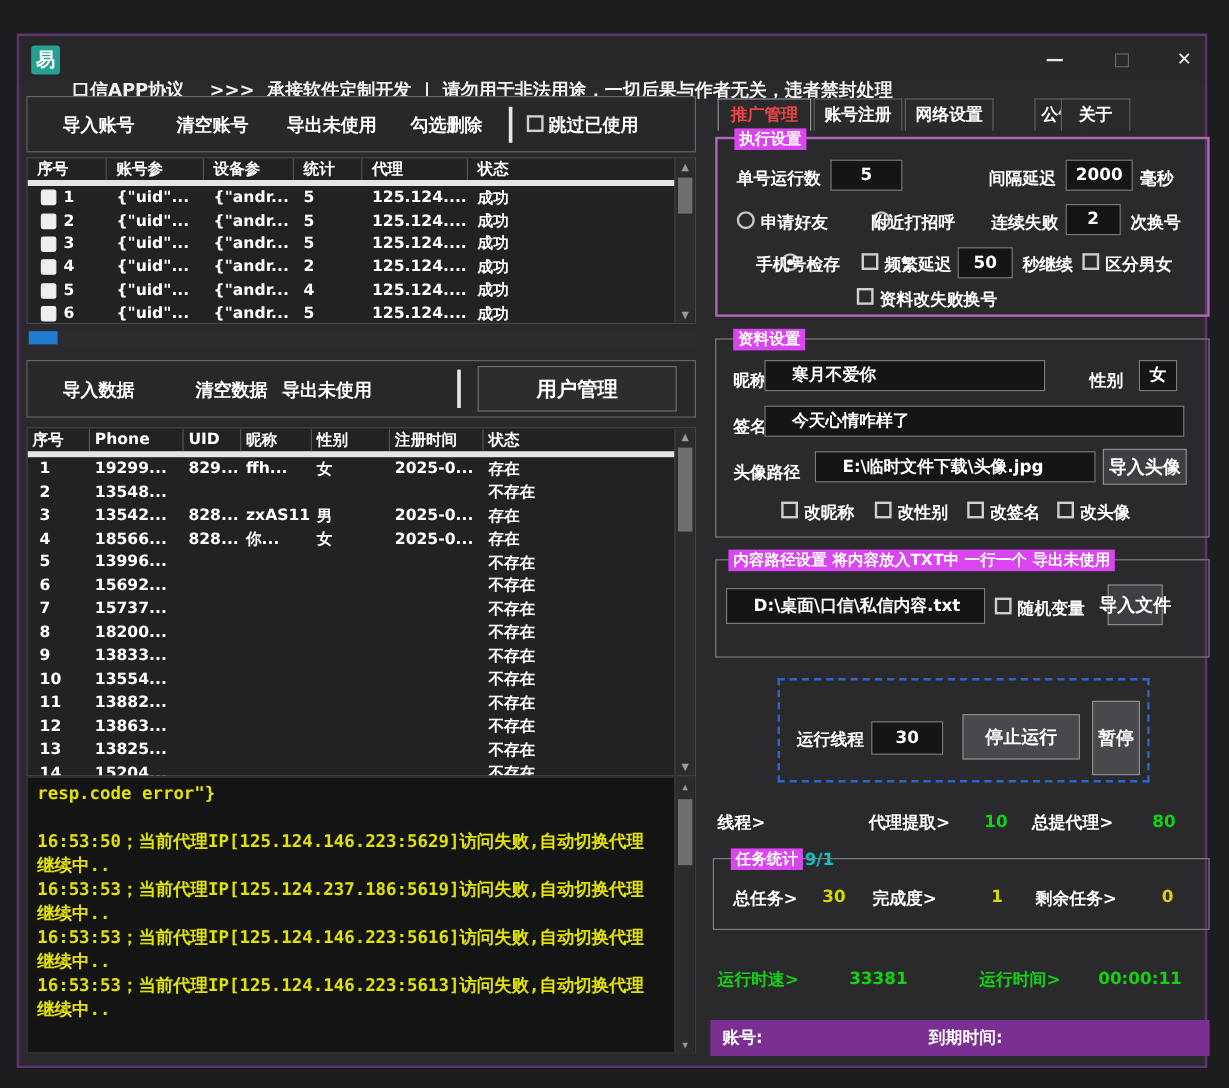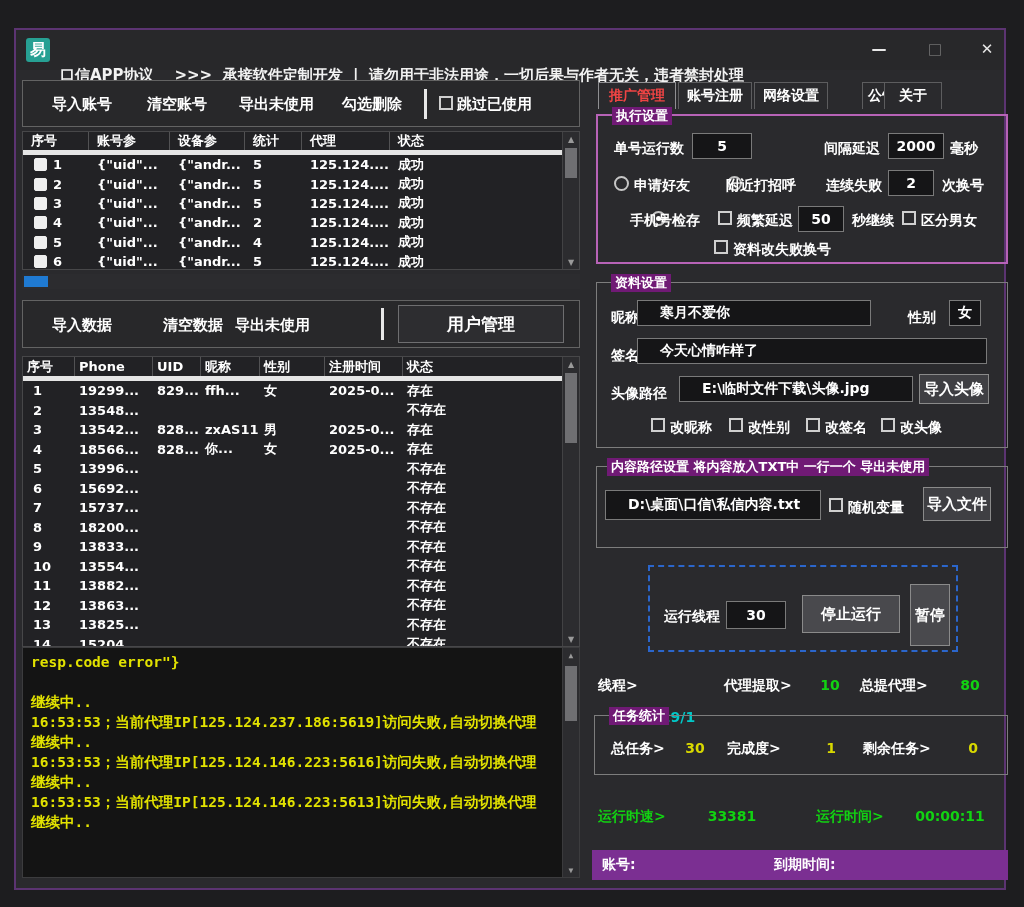--- a/index.html
+++ b/index.html
@@ -31,7 +31,7 @@
   .rbtn { background:#3f3f43; border:1px solid #8a8a8a; color:#fff; font-size:15px;
           display:flex; align-items:center; justify-content:center; white-space:nowrap; }
   .grp { border:1px solid #7d7d7d; }
-  .grp-label { position:absolute; top:-9px; left:14px; background:#701a75; padding:0 4px; color:#fff; font-size:13px; white-space:nowrap; }
+  .grp-label { position:absolute; top:-9px; left:14px; background:#d946ef; padding:0 4px; color:#fff; font-size:13px; white-space:nowrap; }
 
   
   .toolbar { border:1px solid #636363; background:#28282a; }

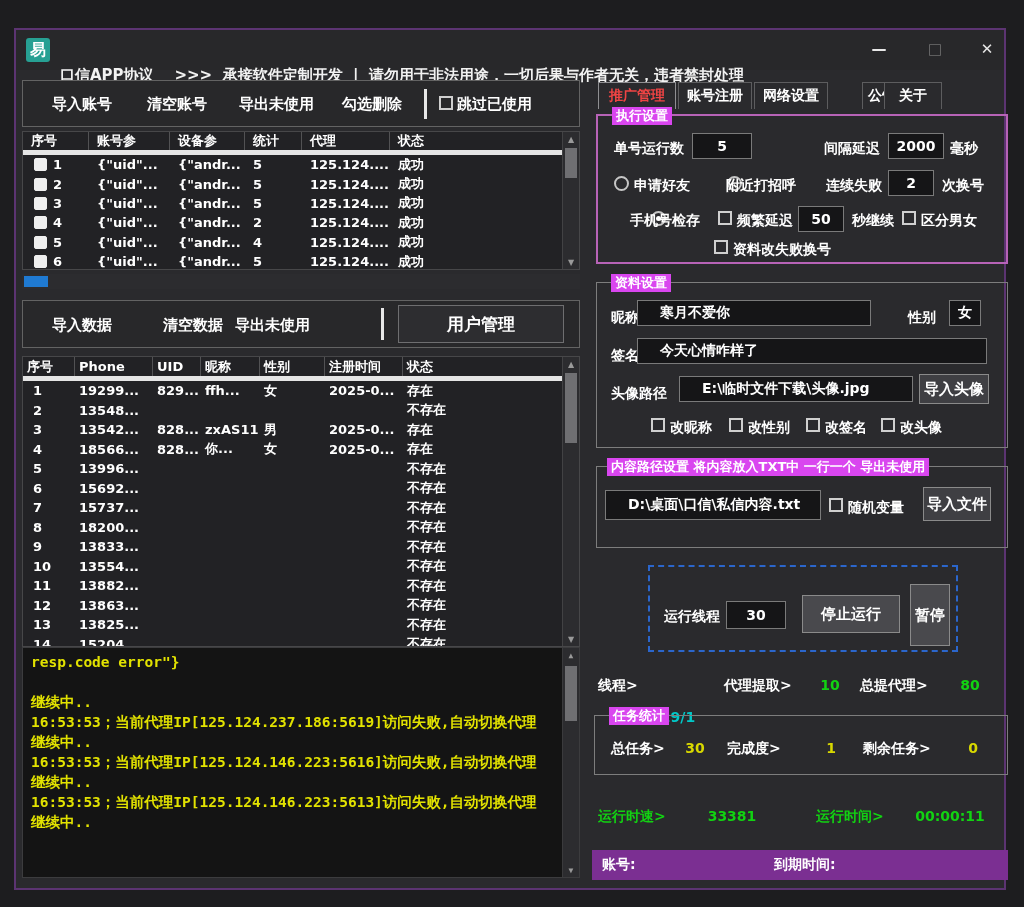--- a/index.html
+++ b/index.html
@@ -422,7 +422,7 @@
     <div class="abs ibox left" style="left:8px; top:23px; width:216px; height:30px;">D:\桌面\口信\私信内容.txt</div>
     <span class="abs cb" style="left:232px; top:31px;"></span>
     <span class="abs lbl" style="left:251px; top:32px;">随机变量</span>
-    <div class="abs rbtn" style="left:326px; top:20px; width:68px; height:34px;">导入文件</div>
+    <div class="abs rbtn" style="left:326px; top:20px; width:46px; height:34px;">导入文件</div>
   </div>
 
   <div class="abs" style="left:632px; top:535px; width:310px; height:87px; border:2px dashed #2b66cc;">

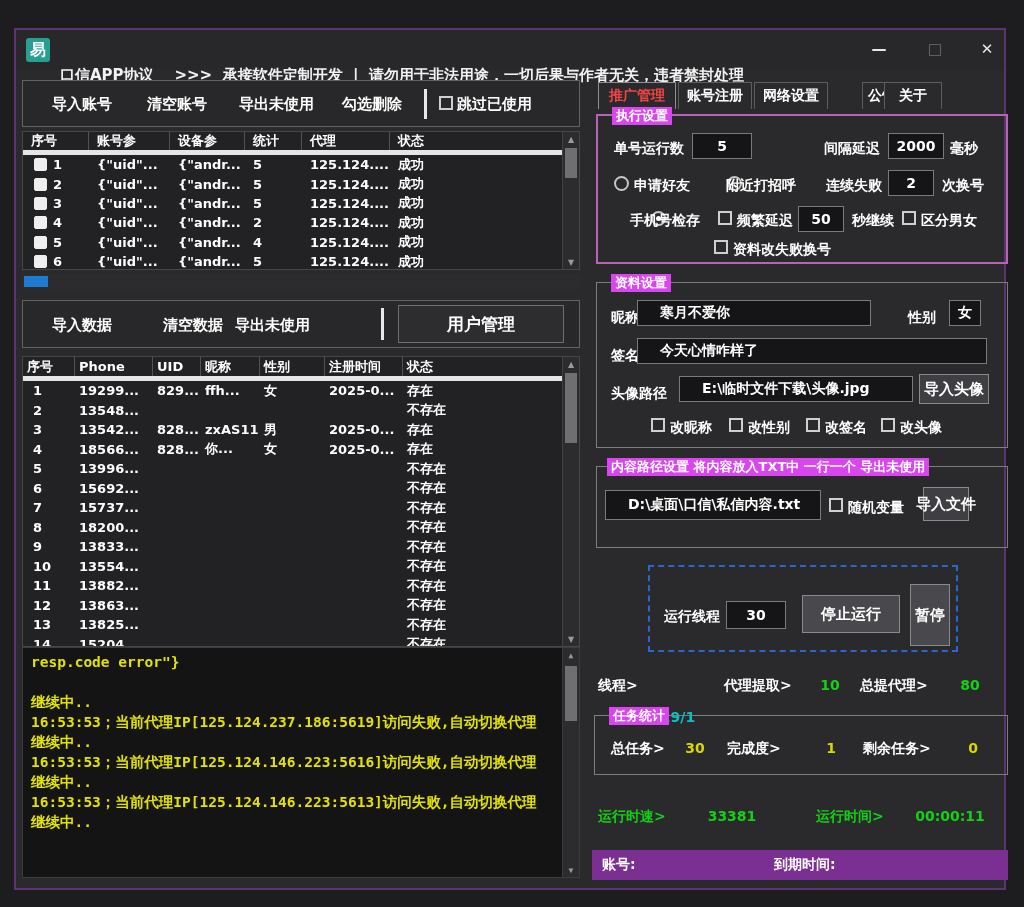--- a/index.html
+++ b/index.html
@@ -343,6 +343,7 @@
         <div style="width:528px;">
           <div class="logline">resp.code error"}</div>
           <div class="logline"></div>
+          <div class="logline">16:53:50；当前代理IP[125.124.146.223:5629]访问失败,自动切换代理</div>
           <div class="logline">继续中..</div>
           <div class="logline">16:53:53；当前代理IP[125.124.237.186:5619]访问失败,自动切换代理</div>
           <div class="logline">继续中..</div>

